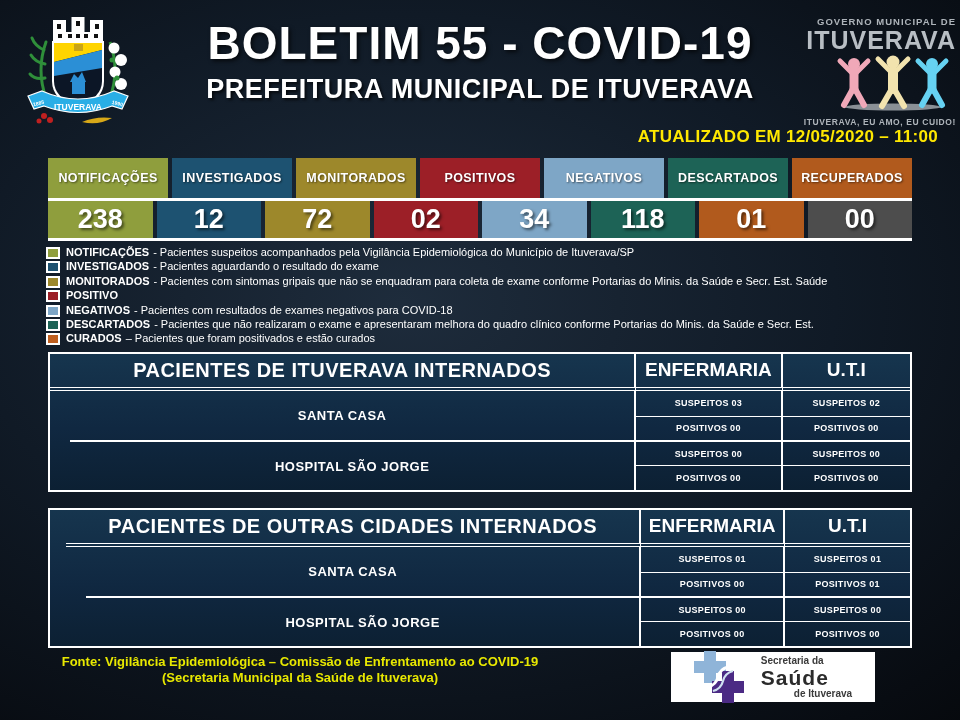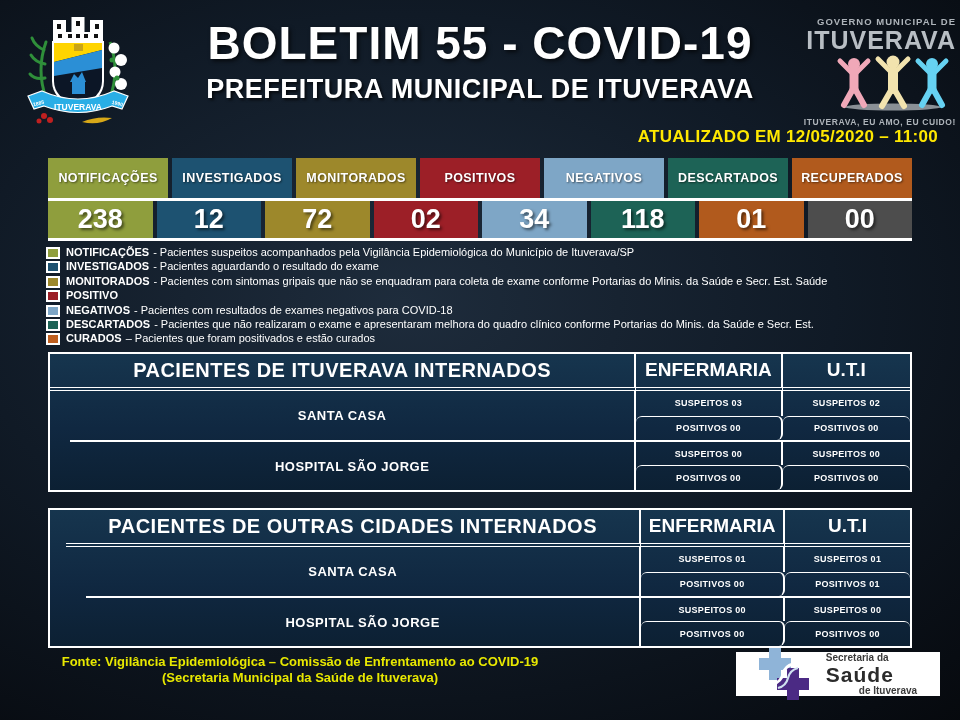--- a/index.html
+++ b/index.html
@@ -45,7 +45,7 @@
   .ht-name.r1{grid-row:2 / span 2;}
   .ht-name.r2{grid-row:4 / span 2;border-top:2px solid #fff;margin-left:20px;}
   .ht-sm{font-size:9px;font-weight:bold;letter-spacing:.3px;}
-  .bt1{border-top:1px solid #fff;border-radius:6px;}
+  .bt1{border-top:1px solid #fff;}
   .bt2{border-top:2px solid #fff;}
   .br2{border-right:2px solid #fff;}
   .t1{top:352px;} .t2{top:508px;padding-left:16px;}

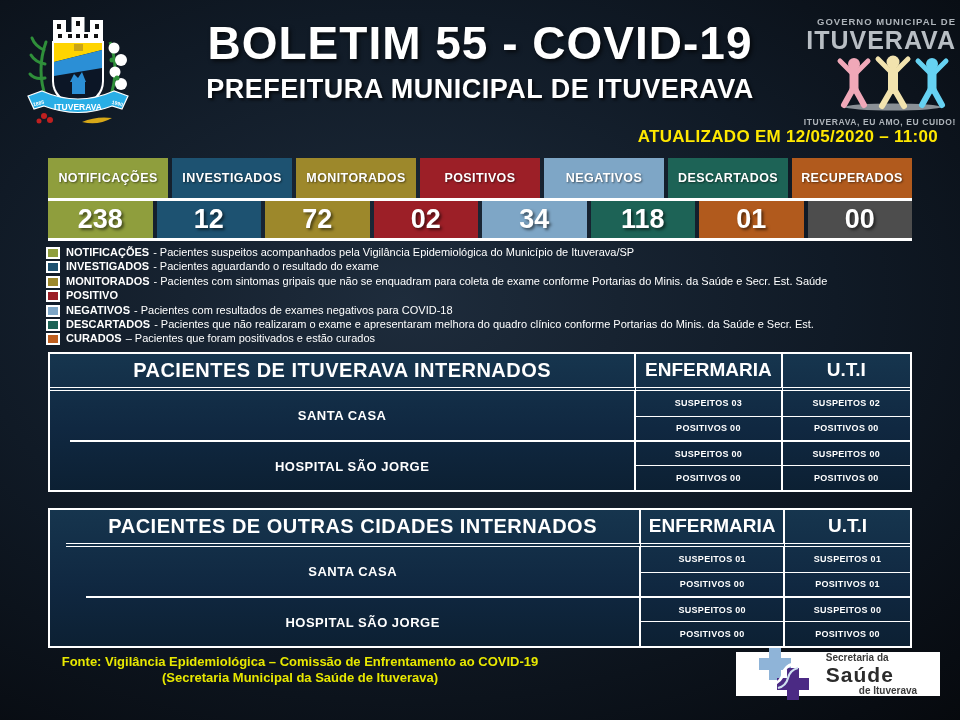--- a/index.html
+++ b/index.html
@@ -52,7 +52,7 @@
   
   .source{position:absolute;left:30px;top:654px;width:540px;text-align:center;
     color:#e8e800;font-size:13px;font-weight:bold;line-height:16px;}
-  .saude{position:absolute;left:736px;top:652px;width:204px;height:44px;background:#fff;
+  .saude{position:absolute;left:671px;top:652px;width:204px;height:50px;background:#fff;
     display:flex;align-items:center;justify-content:center;gap:15px;color:#333;}
   .saude-text{text-align:left;line-height:1;}
   .saude-l1{font-size:10px;font-weight:bold;color:#3a3a3a;}

